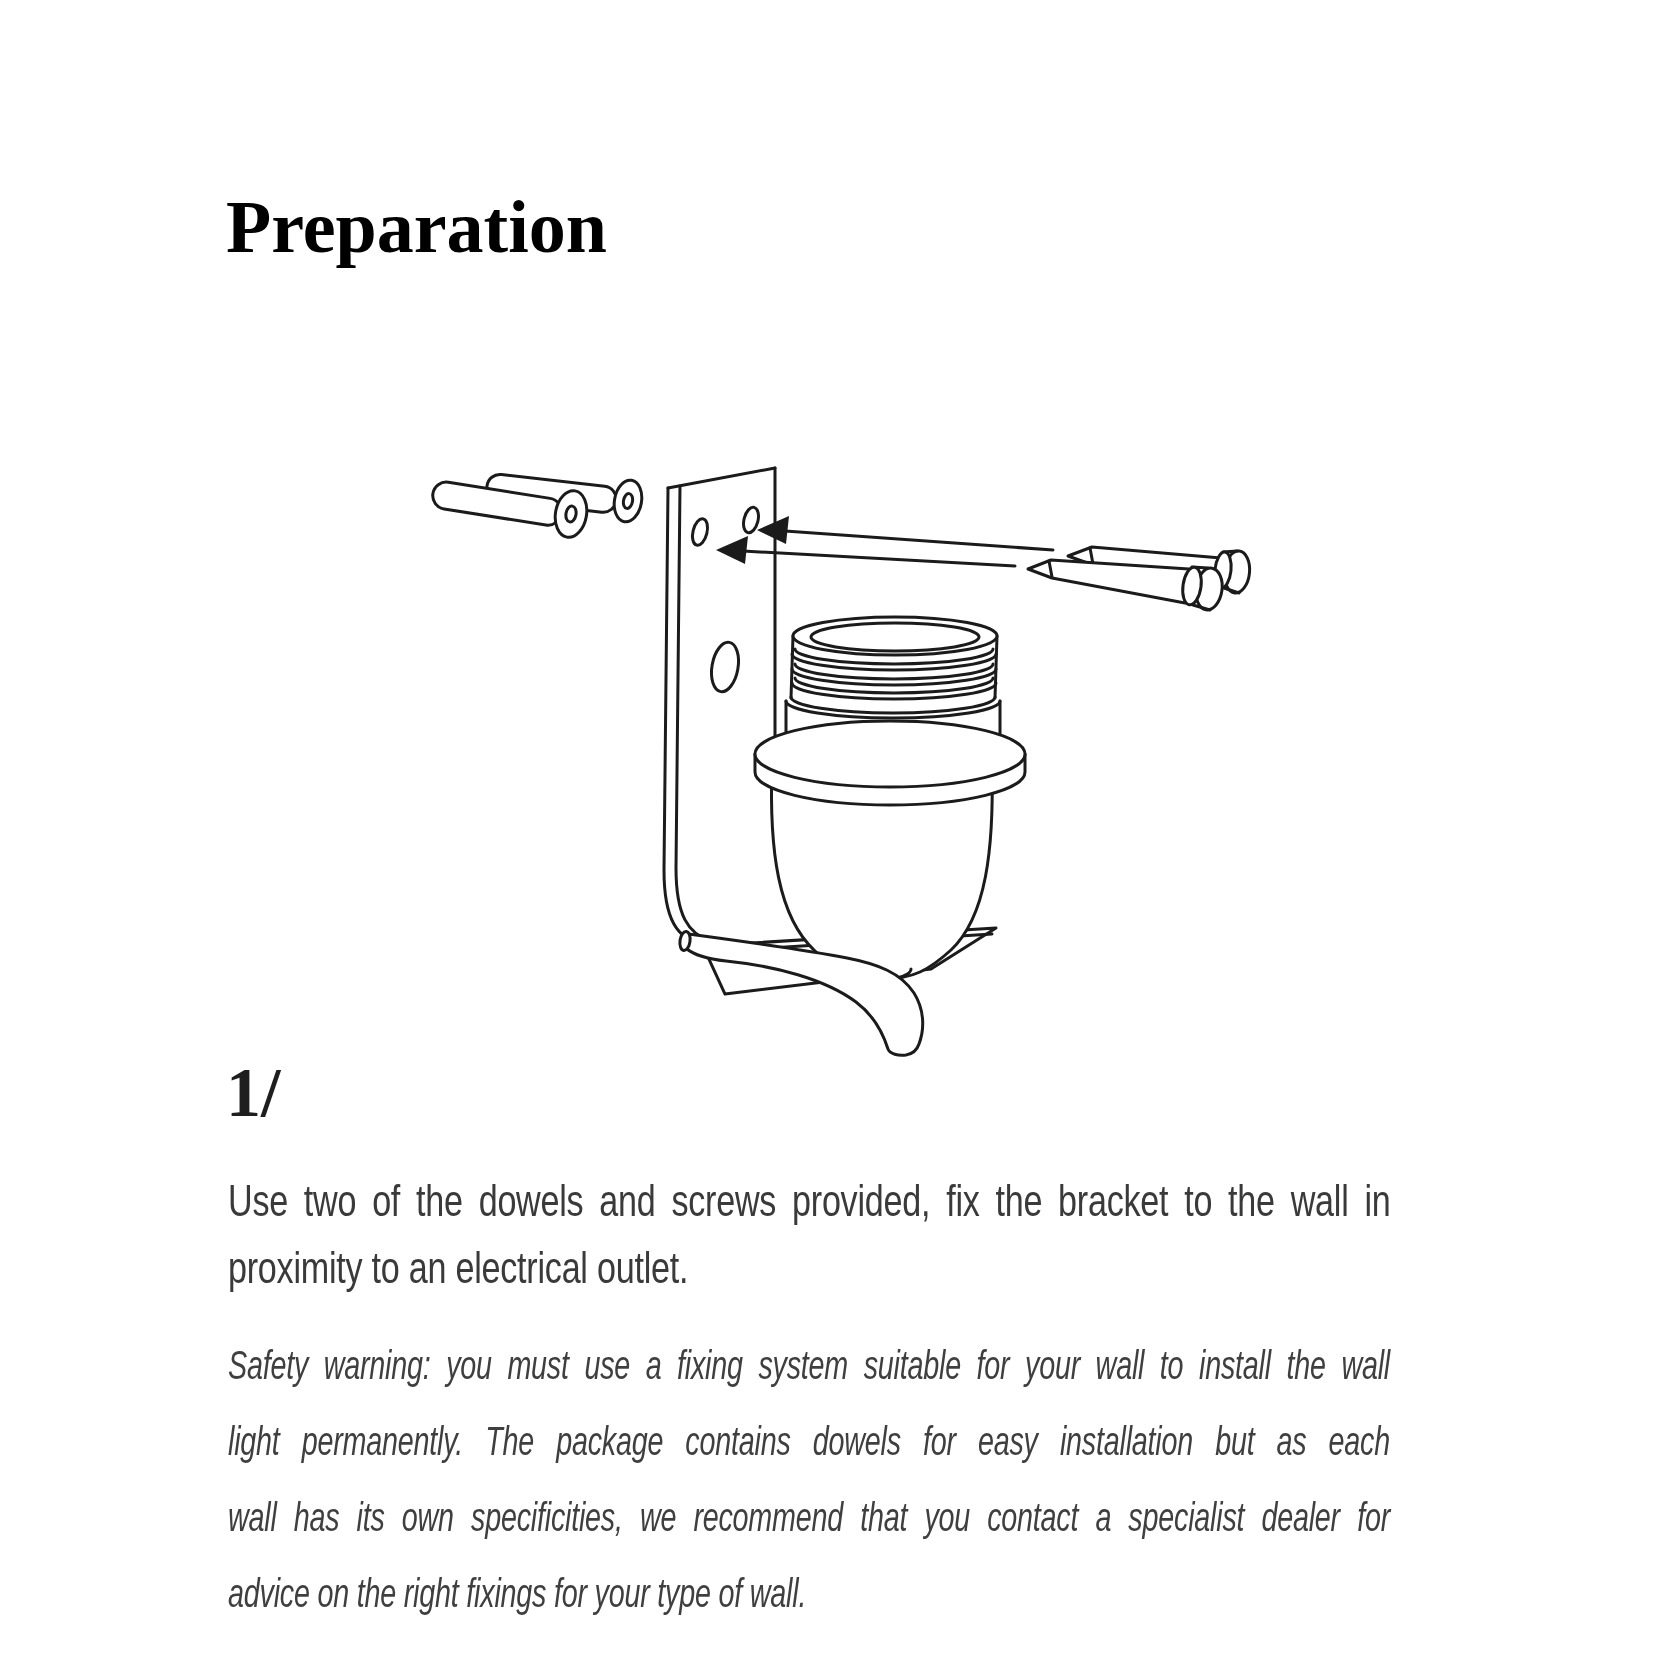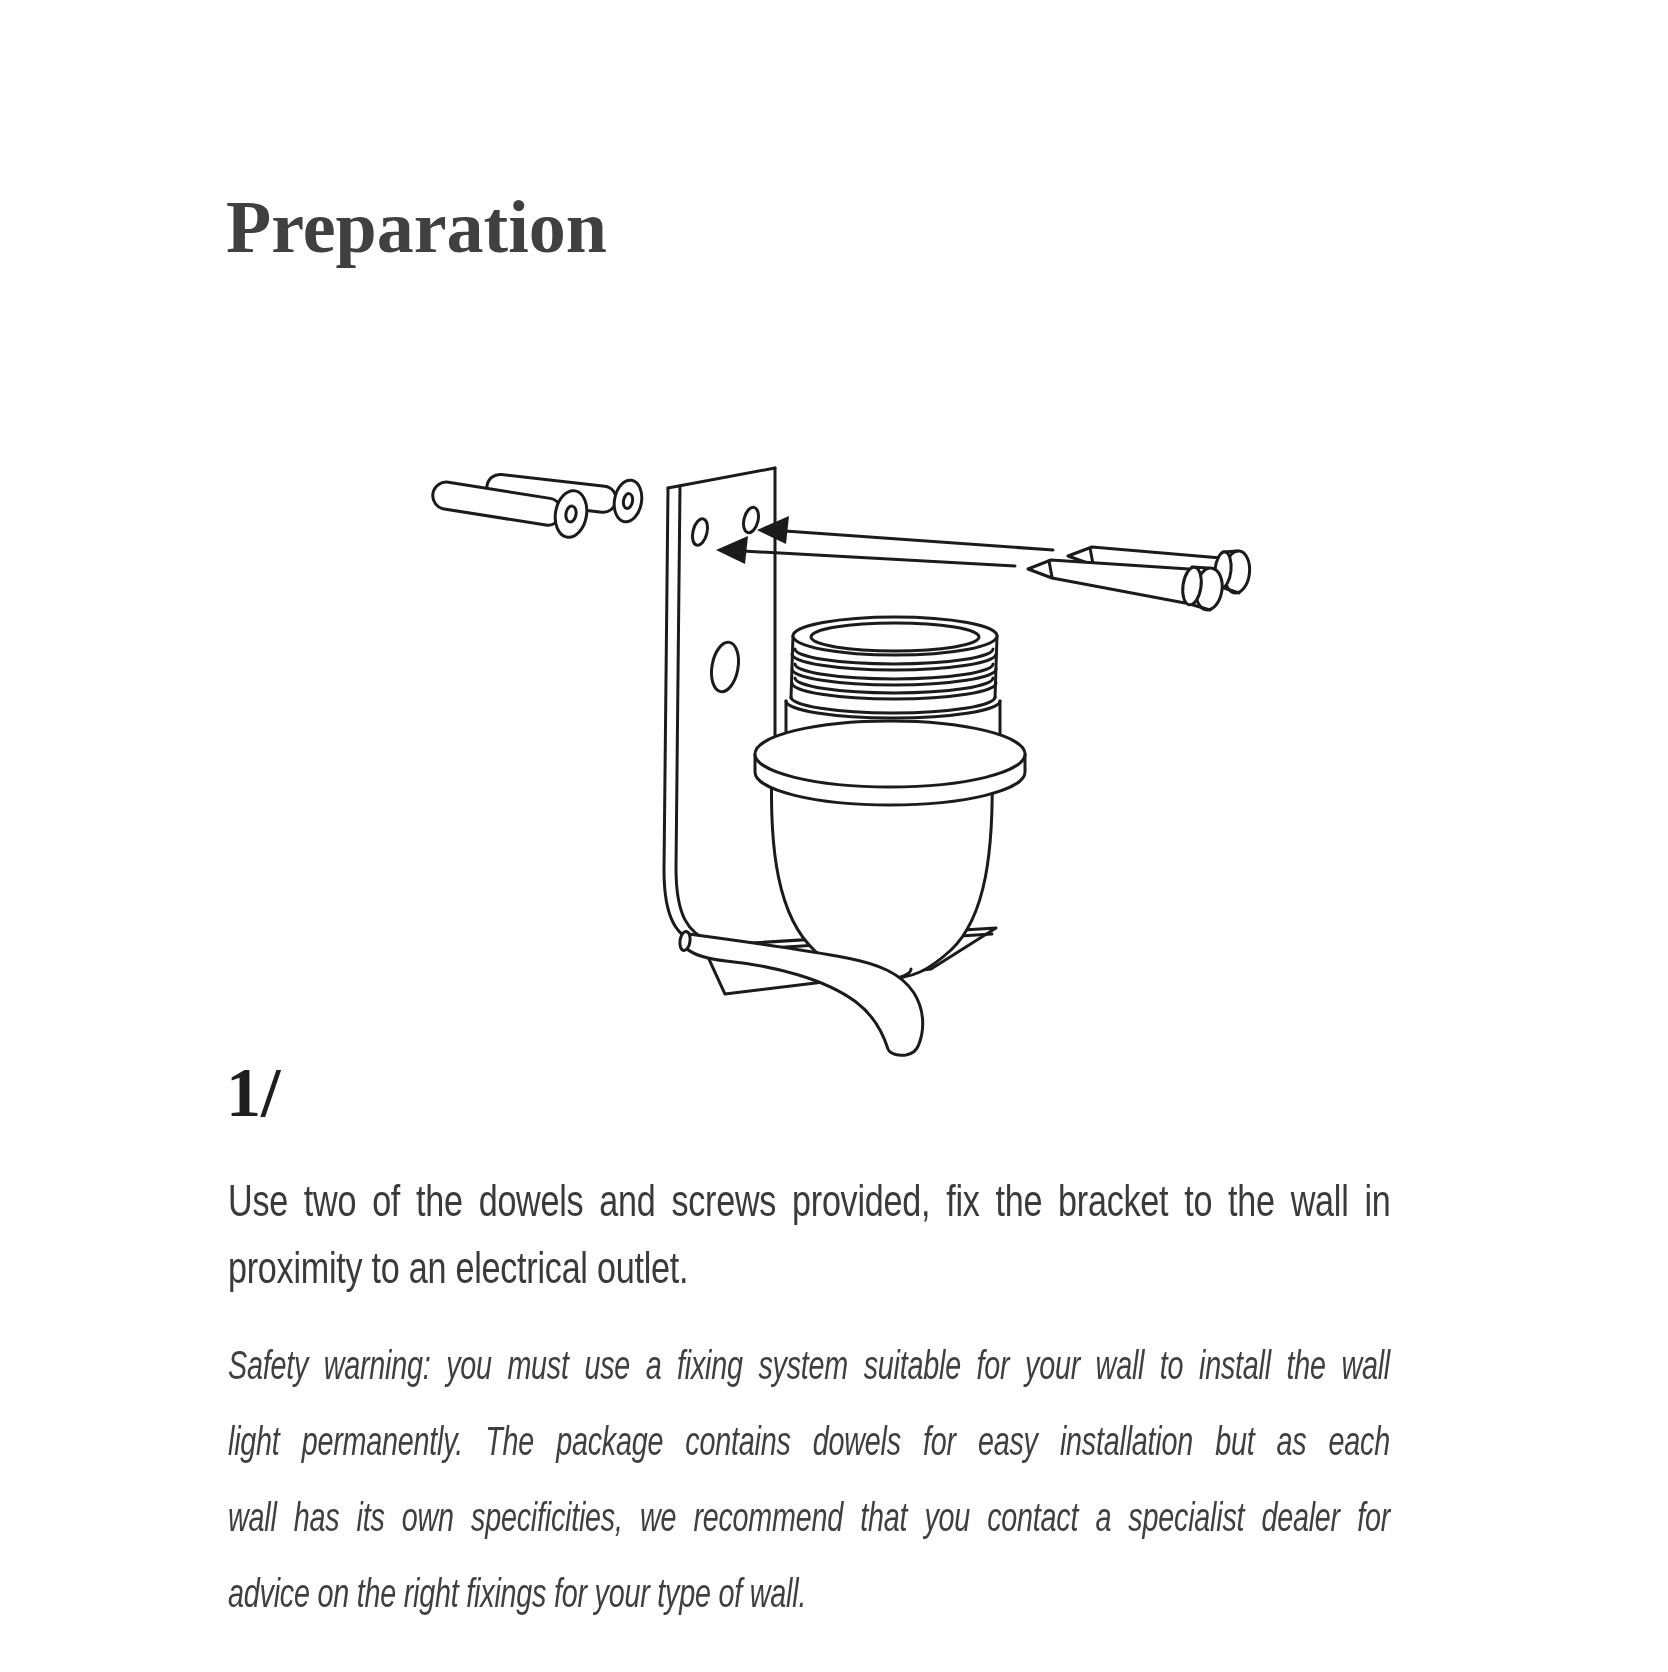--- a/index.html
+++ b/index.html
@@ -16,7 +16,7 @@
     font-family:"Liberation Serif", serif;
     font-weight:700;
     font-size:74px;line-height:1;
-    color:#404040;
+    color:#000000;
     letter-spacing:0px;
     white-space:nowrap;
   }

